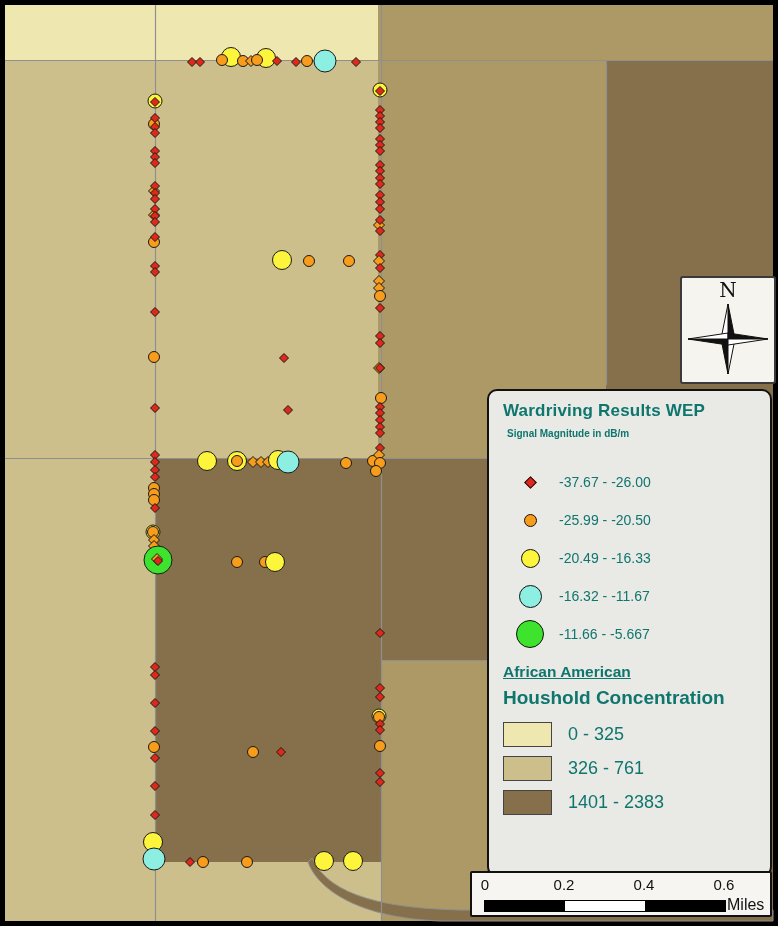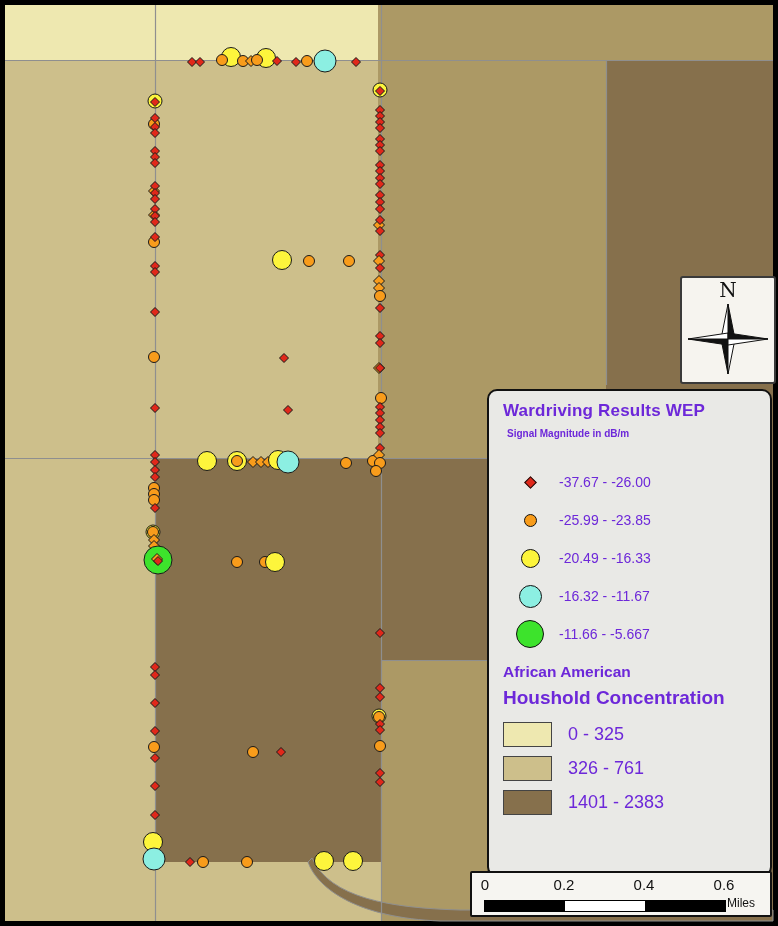--- a/index.html
+++ b/index.html
@@ -16,7 +16,7 @@
   
   #legend { position:absolute; left:487px; top:389px; width:285px; height:488px;
     background:var(--legendBg); border:2px solid #111; border-radius:10px;
-    box-sizing:border-box; padding:8px 12px 6px 12px; color:#6d28d9; }
+    box-sizing:border-box; padding:8px 12px 6px 12px; color:#0f766e; }
   #legend .lg-title { font-size:17px; font-weight:bold; margin:2px 0 7px 2px; letter-spacing:0.2px; }
   #legend .lg-subtitle { font-size:10px; font-weight:bold; margin:0 0 24px 6px; }
   .sig-row { display:flex; align-items:center; height:38px; }

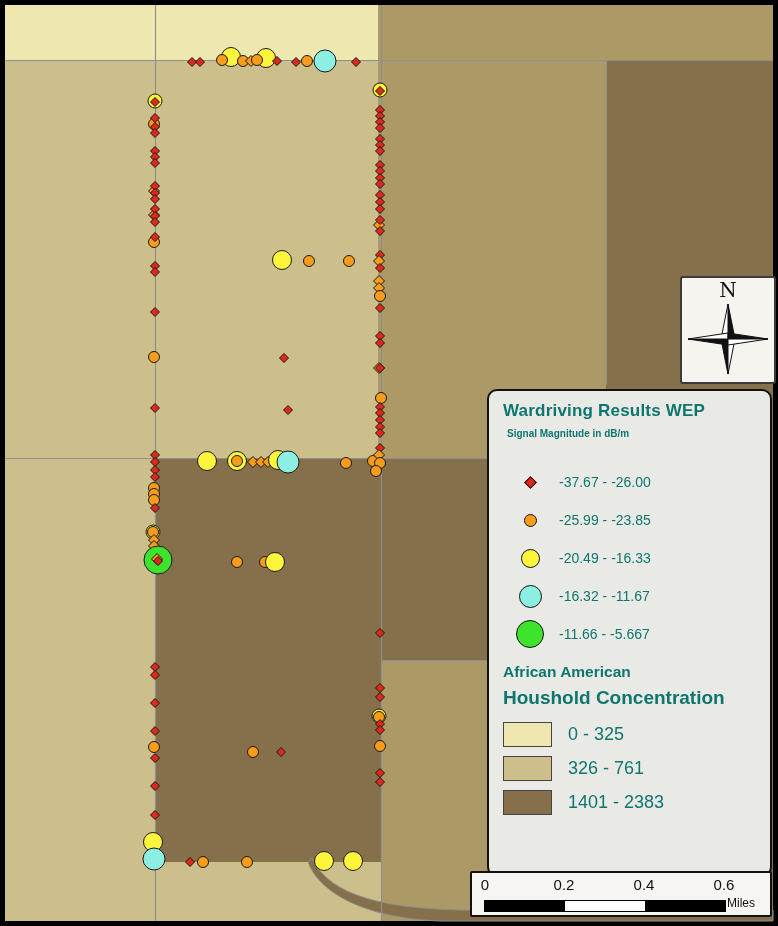--- a/index.html
+++ b/index.html
@@ -242,7 +242,7 @@
       <span class="sig-sym-cell">
           <span class="lsym s-orange"></span>
         </span>
-      <span class="sig-label">-25.99 - -23.85</span>
+      <span class="sig-label">-25.99 - -20.50</span>
     </div>
     <div class="sig-row">
       <span class="sig-sym-cell">

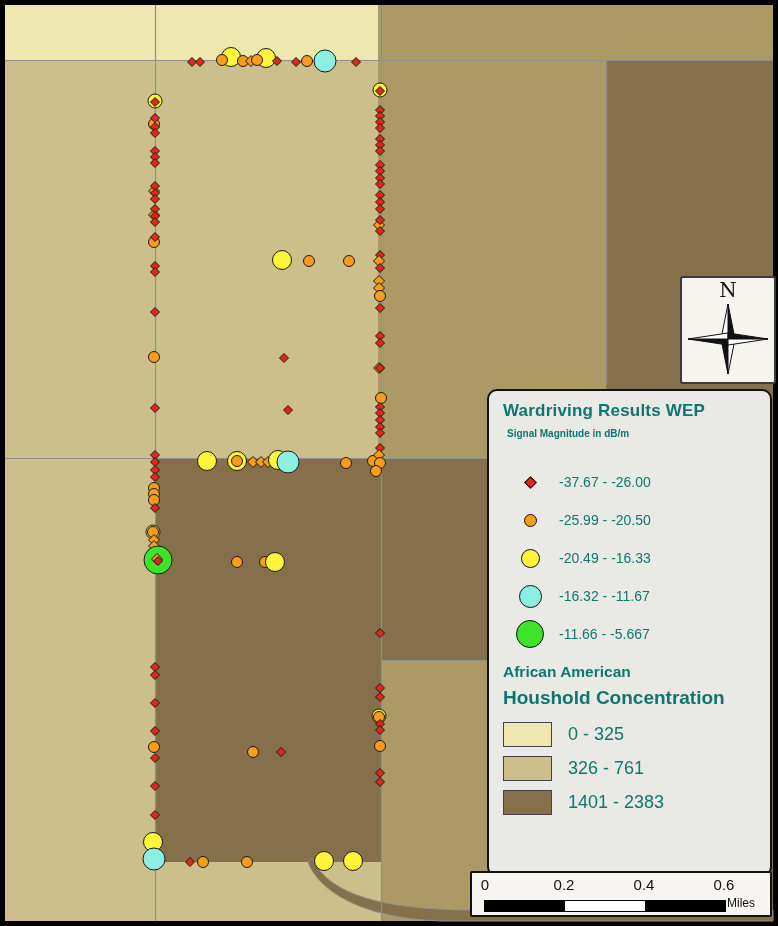--- a/index.html
+++ b/index.html
@@ -28,7 +28,7 @@
   .s-yellow { width:19px; height:19px; border-radius:50%; background:var(--symYellow); }
   .s-cyan   { width:23px; height:23px; border-radius:50%; background:var(--symCyan); }
   .s-green  { width:28px; height:28px; border-radius:50%; background:var(--symGreen); }
-  .hh-title { font-size:15.5px; font-weight:bold; margin:10px 0 2px 2px; }
+  .hh-title { font-size:15.5px; font-weight:bold; margin:10px 0 2px 2px;text-decoration:underline; }
   .hh-title2 { font-size:19px; font-weight:bold; margin:6px 0 8px 2px; }
   .hh-row { display:flex; align-items:center; height:34px; }
   .hh-swatch { width:47px; height:23px; border:1px solid #444; margin-left:2px; }

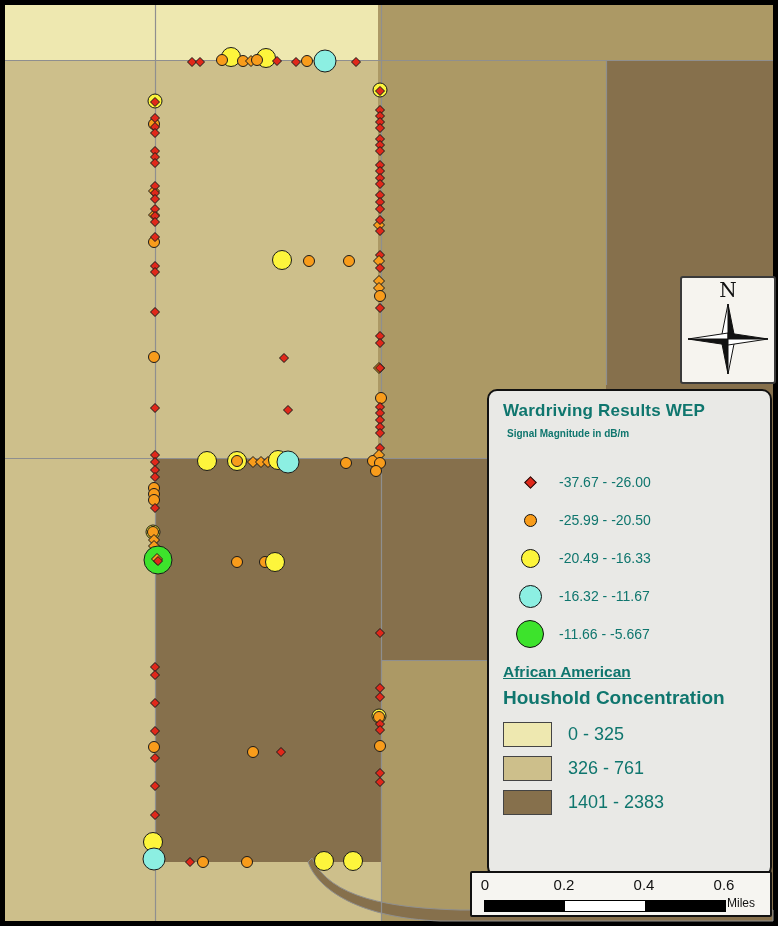--- a/index.html
+++ b/index.html
@@ -41,7 +41,7 @@
   #bar { position:absolute; left:12px; top:27px; width:240px; height:10px; border:1px solid #000; box-sizing:content-box; display:flex; }
   .seg { height:100%; flex:1; }
   .seg.b { background:#000; } .seg.w { background:#fff; }
-  #miles-label { position:absolute; left:255px; top:23px; font-size:12px; }
+  #miles-label { position:absolute; left:255px; top:23px; font-size:16px; }
 </style>
 </head>
 <body>

